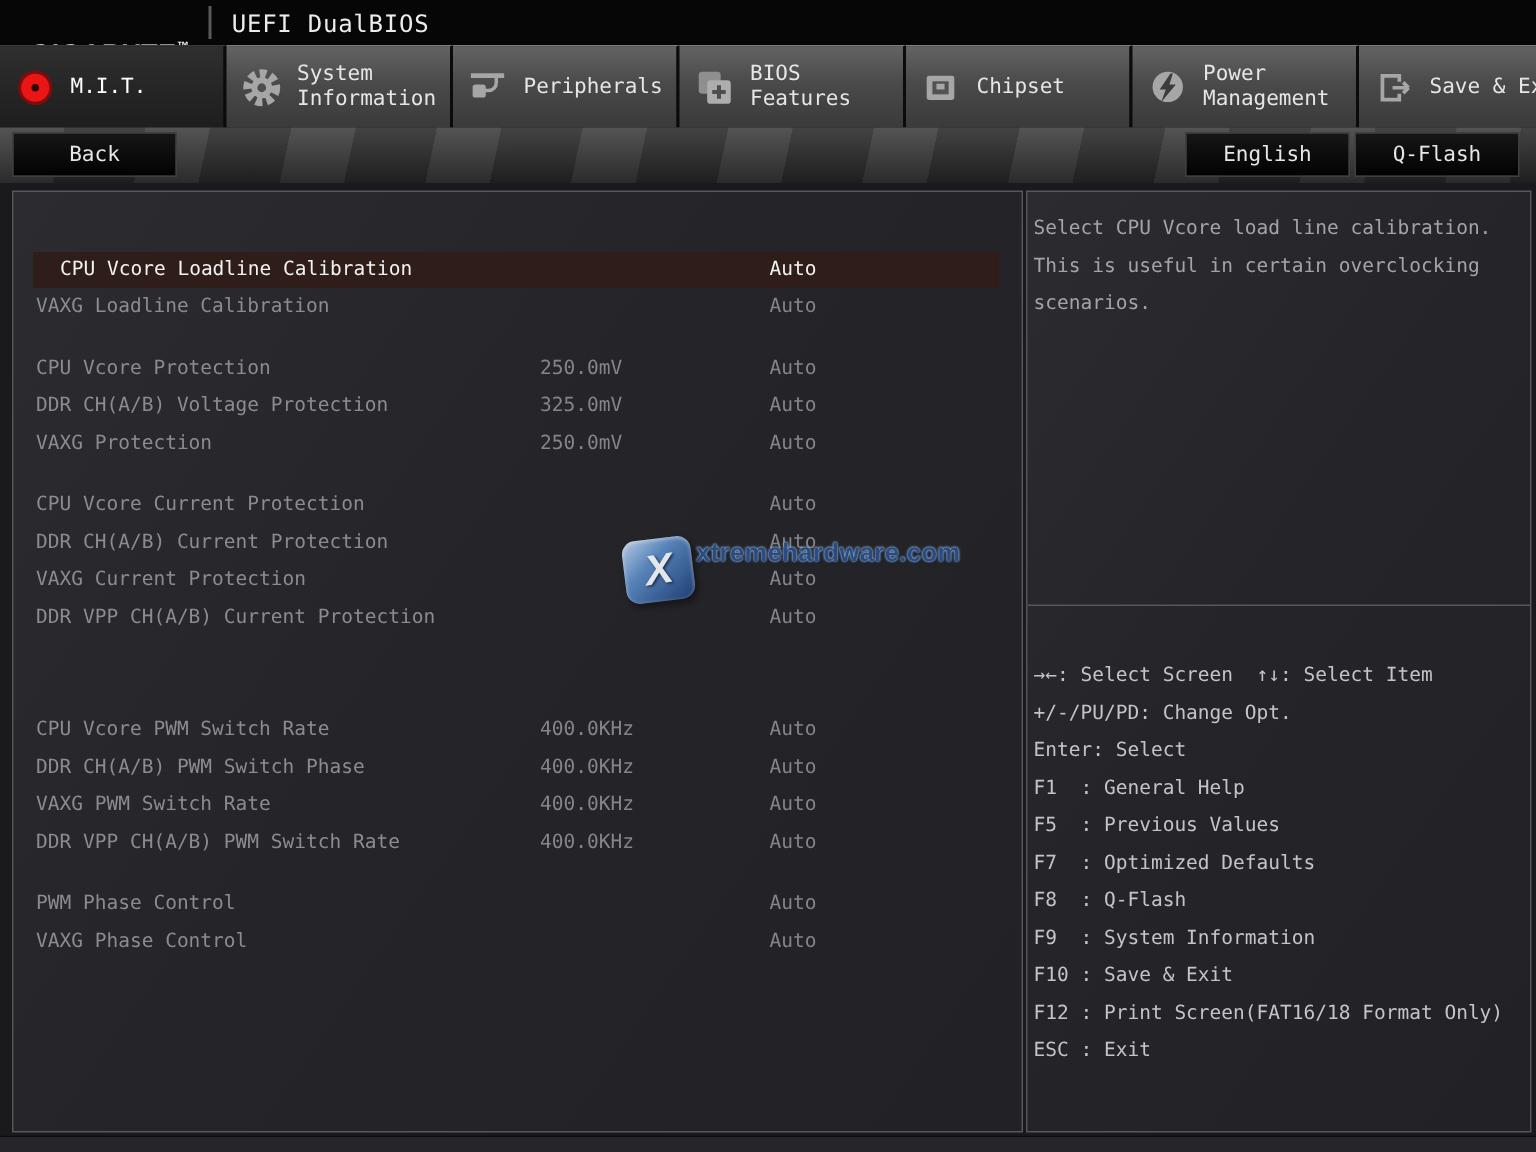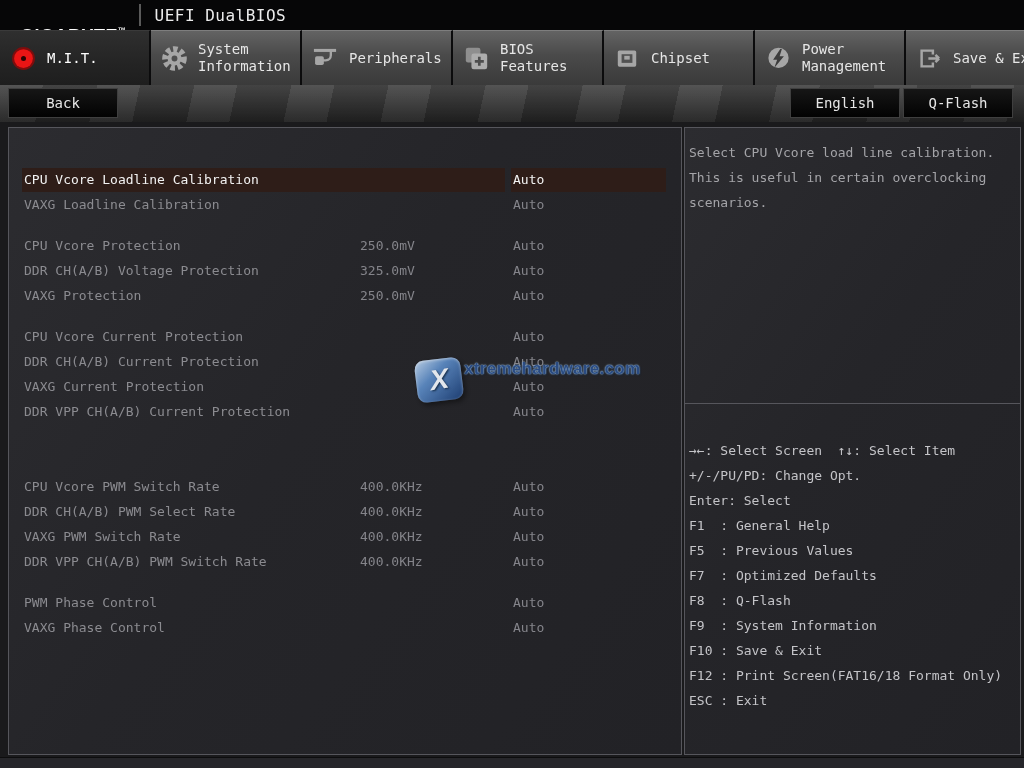--- a/index.html
+++ b/index.html
@@ -53,7 +53,7 @@
   .cell.label{left:15px;}
   .cell.mid{left:351px;color:#84848a;}
   .cell.val{left:504px;color:#84848a;}
-  .setting-row.selected .cell.label{left:13px;padding-left:2px;width:481px;background:var(--hl,#2e1d18);color:#f2f2f2;}
+  .setting-row.selected .cell.label{left:13px;padding-left:18px;width:481px;background:var(--hl,#2e1d18);color:#f2f2f2;}
   .setting-row.selected .cell.val{left:502px;padding-left:2px;width:153px;background:var(--hl,#2e1d18);color:#f2f2f2;}
   
   #help-area{box-sizing:border-box;height:275px;padding:12px 4px 0 4px;}

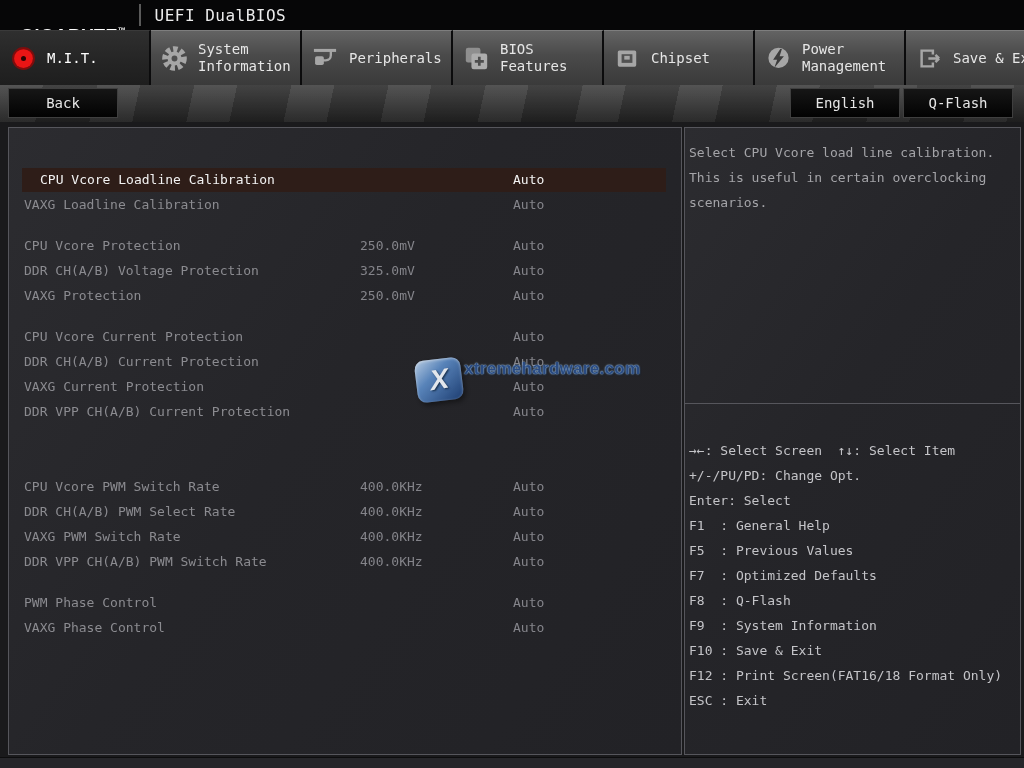--- a/index.html
+++ b/index.html
@@ -216,7 +216,7 @@
             <span class="cell val">Auto</span>
           </div>
           <div class="setting-row">
-            <span class="cell label">DDR CH(A/B) PWM Select Rate</span>
+            <span class="cell label">DDR CH(A/B) PWM Switch Phase</span>
             <span class="cell mid">400.0KHz</span>
             <span class="cell val">Auto</span>
           </div>

